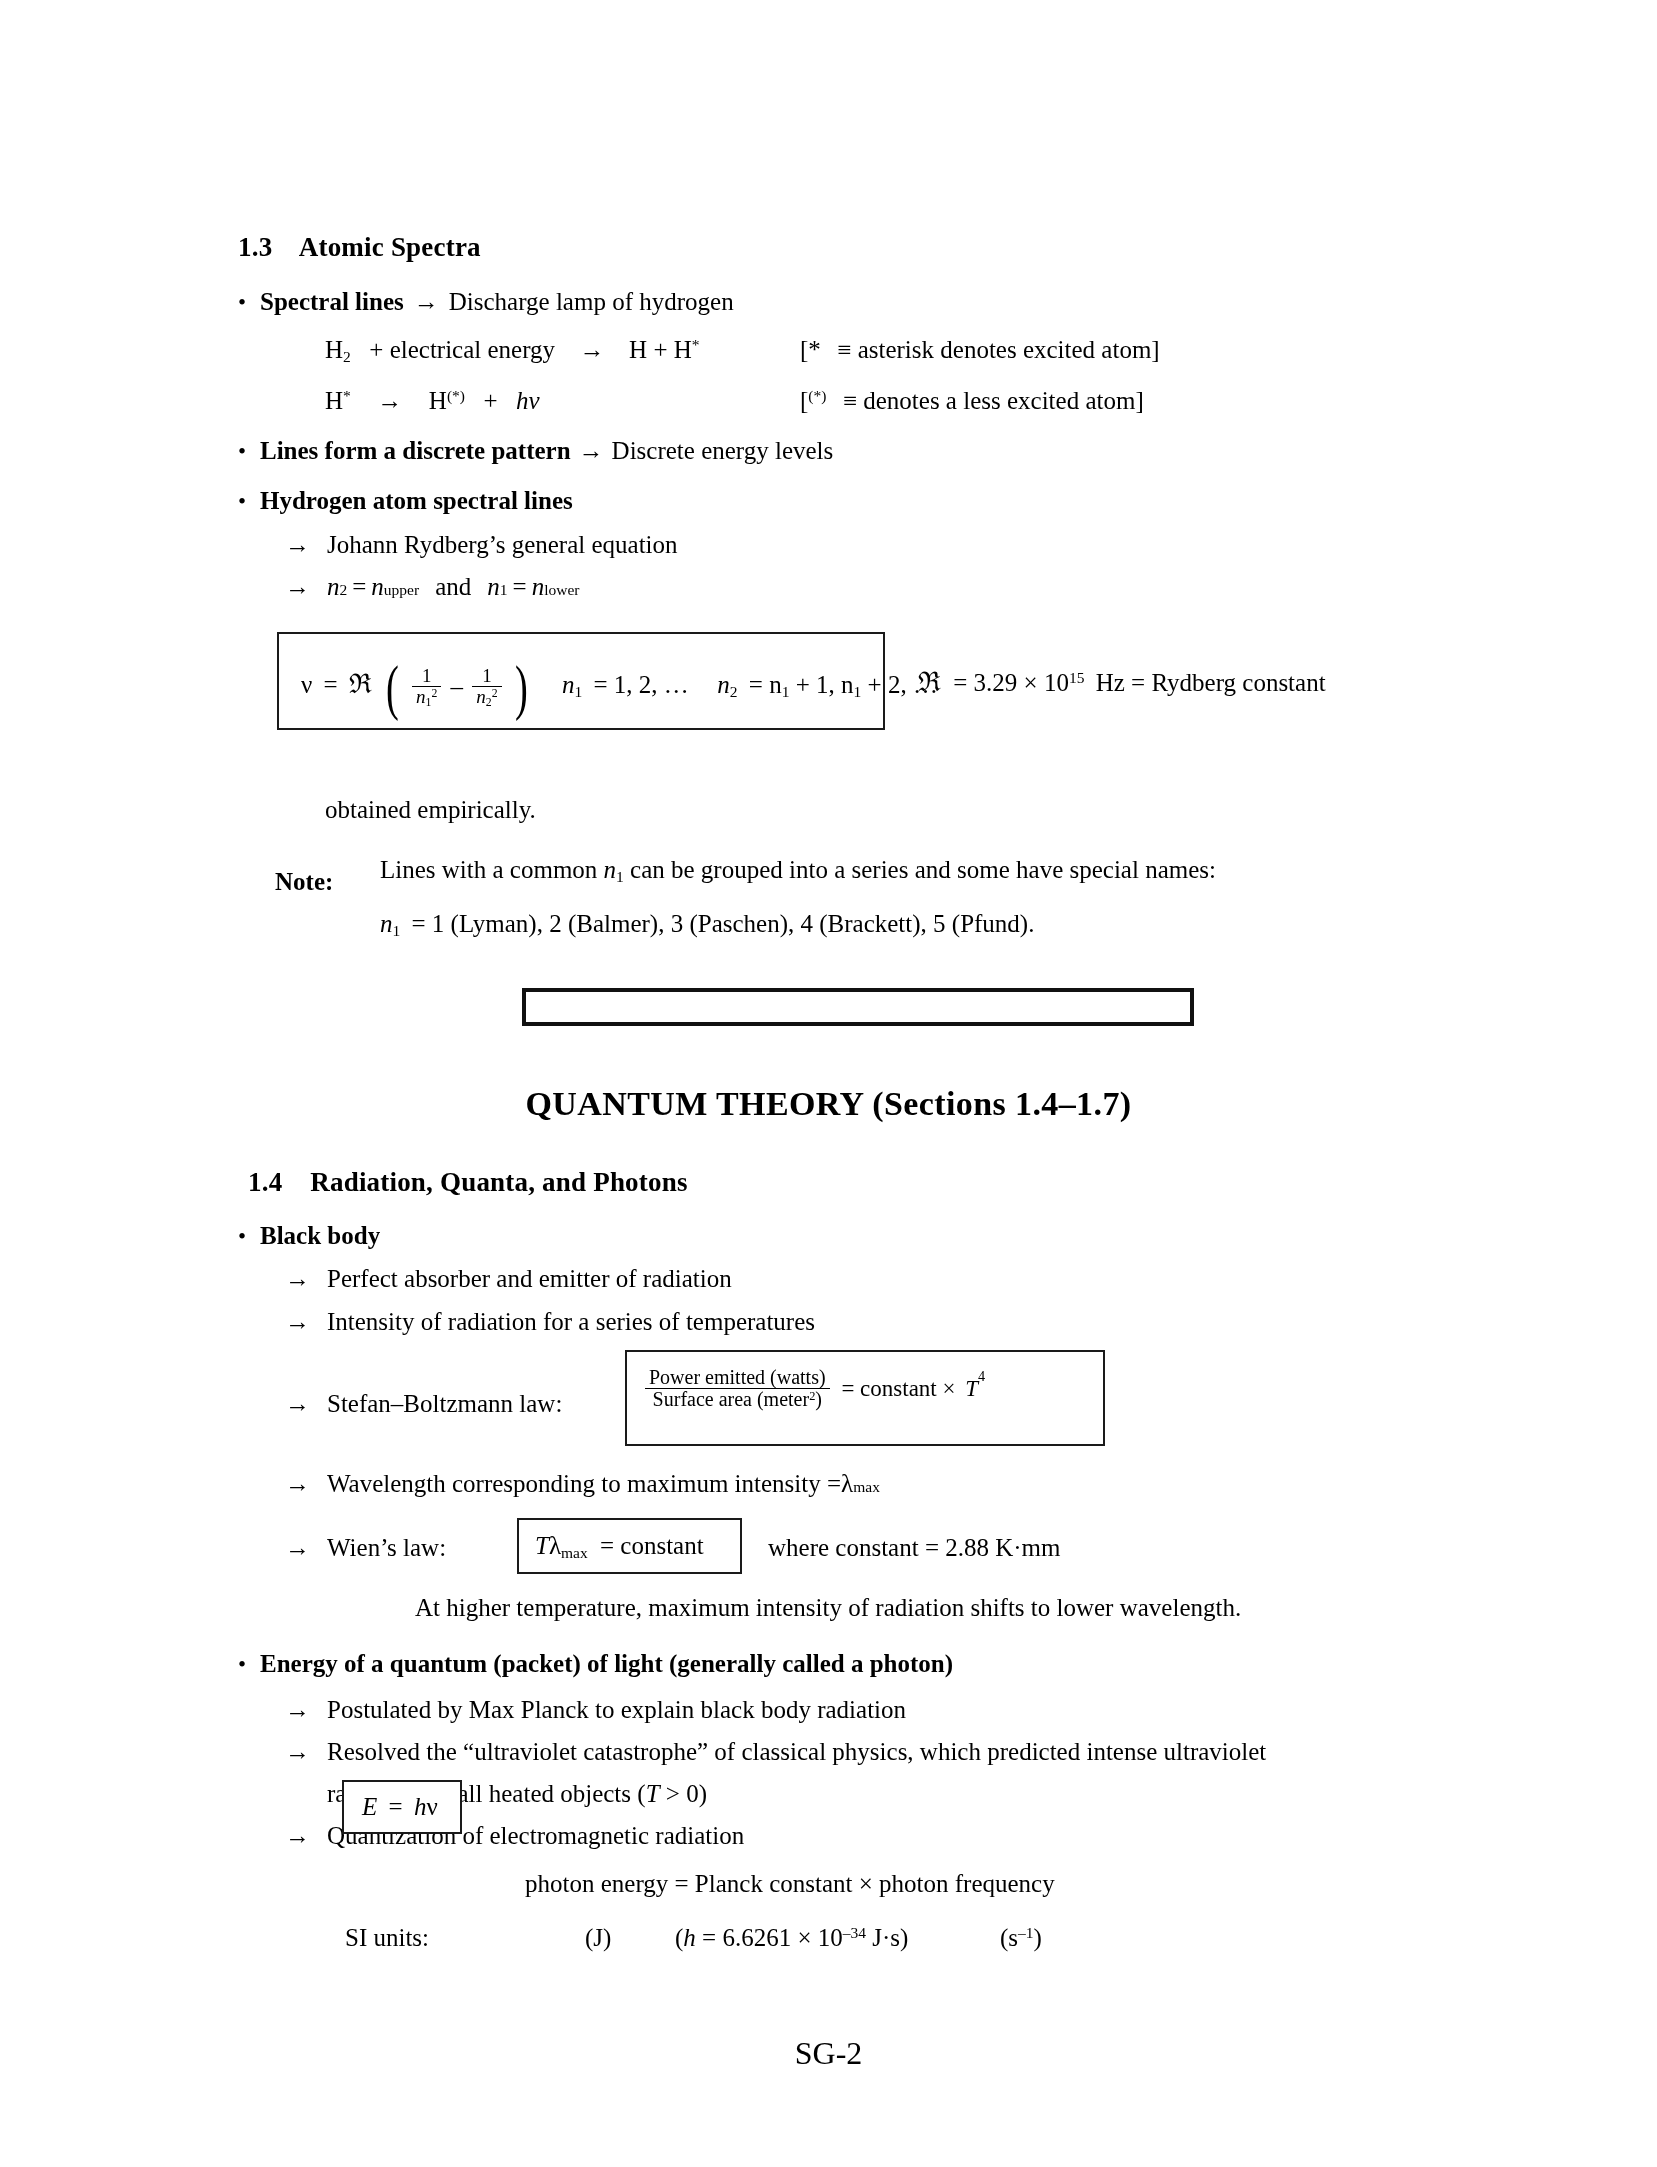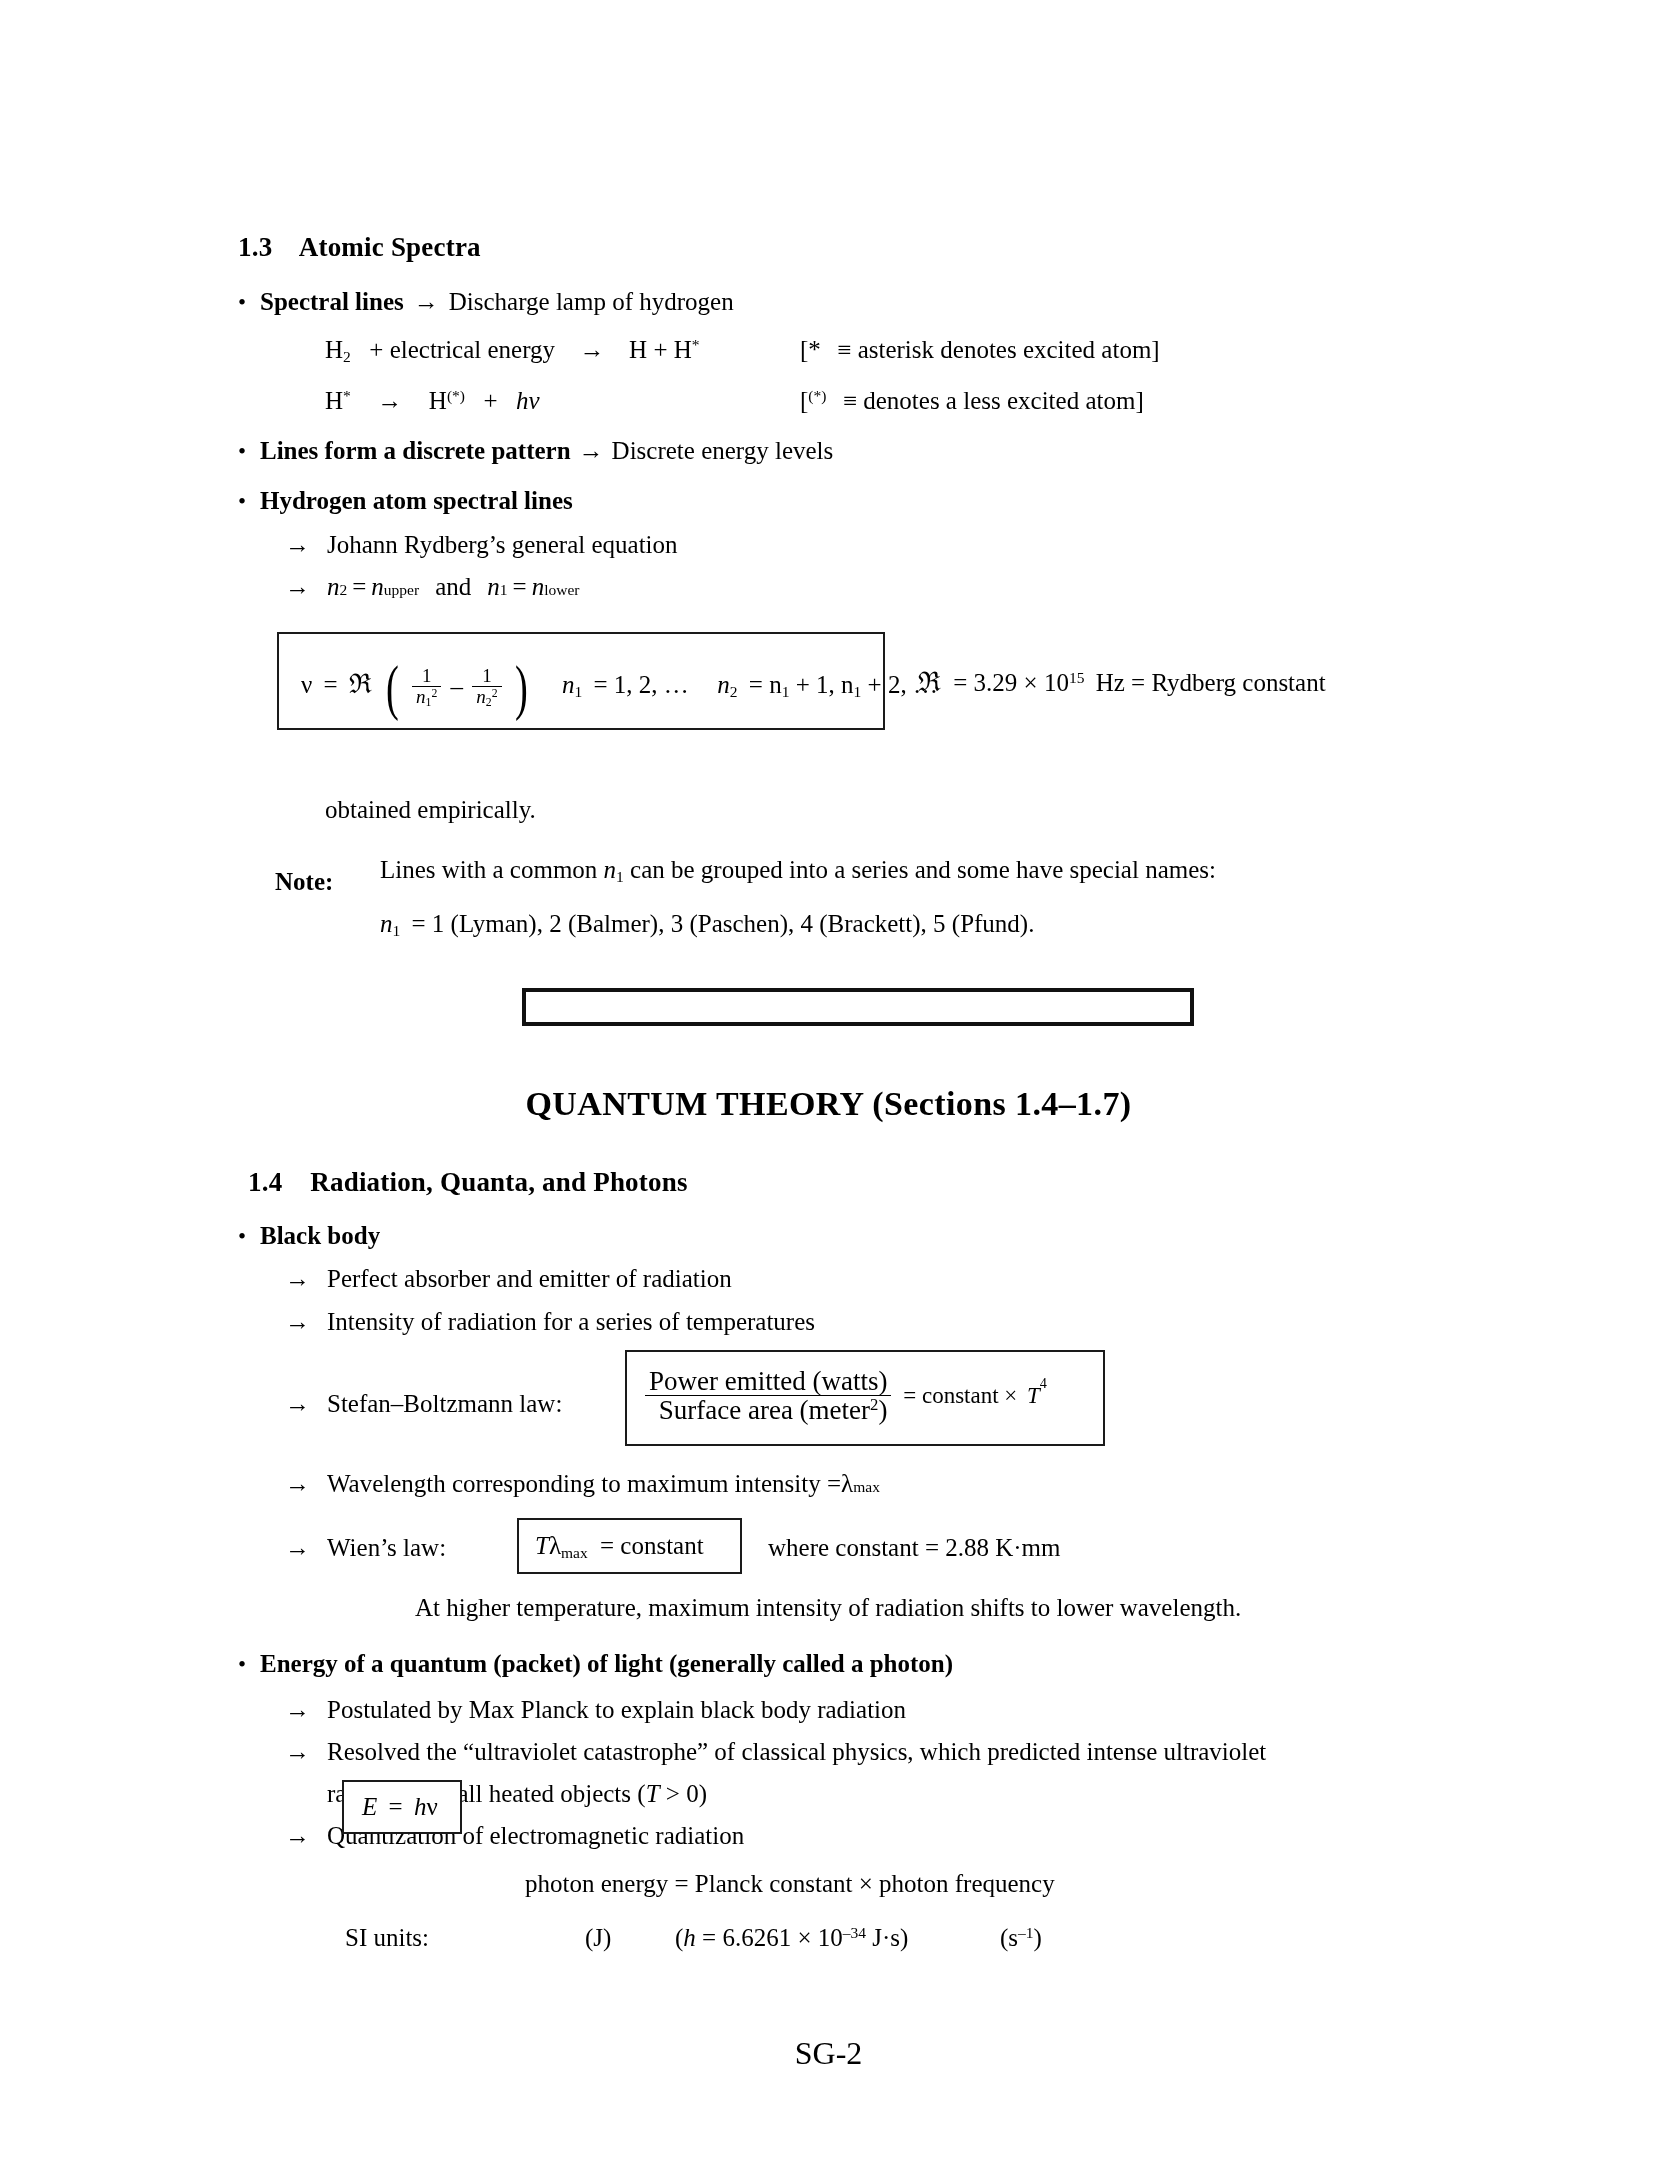--- a/index.html
+++ b/index.html
@@ -278,7 +278,7 @@
 
   <div class="box" style="left:625px; top:1350px; width:480px; height:96px;">
     <div style="position:absolute; left:18px; top:15px; font-size:23px; white-space:nowrap;">
-      <span class="frac" style="font-size:27px; vertical-align:middle;text-align:right;">
+      <span class="frac" style="font-size:20px; vertical-align:middle;">
         <span class="num">Power emitted (watts)</span>
         <span class="den"><span>Surface area (meter</span><sup>2</sup><span>)</span></span>
       </span>

